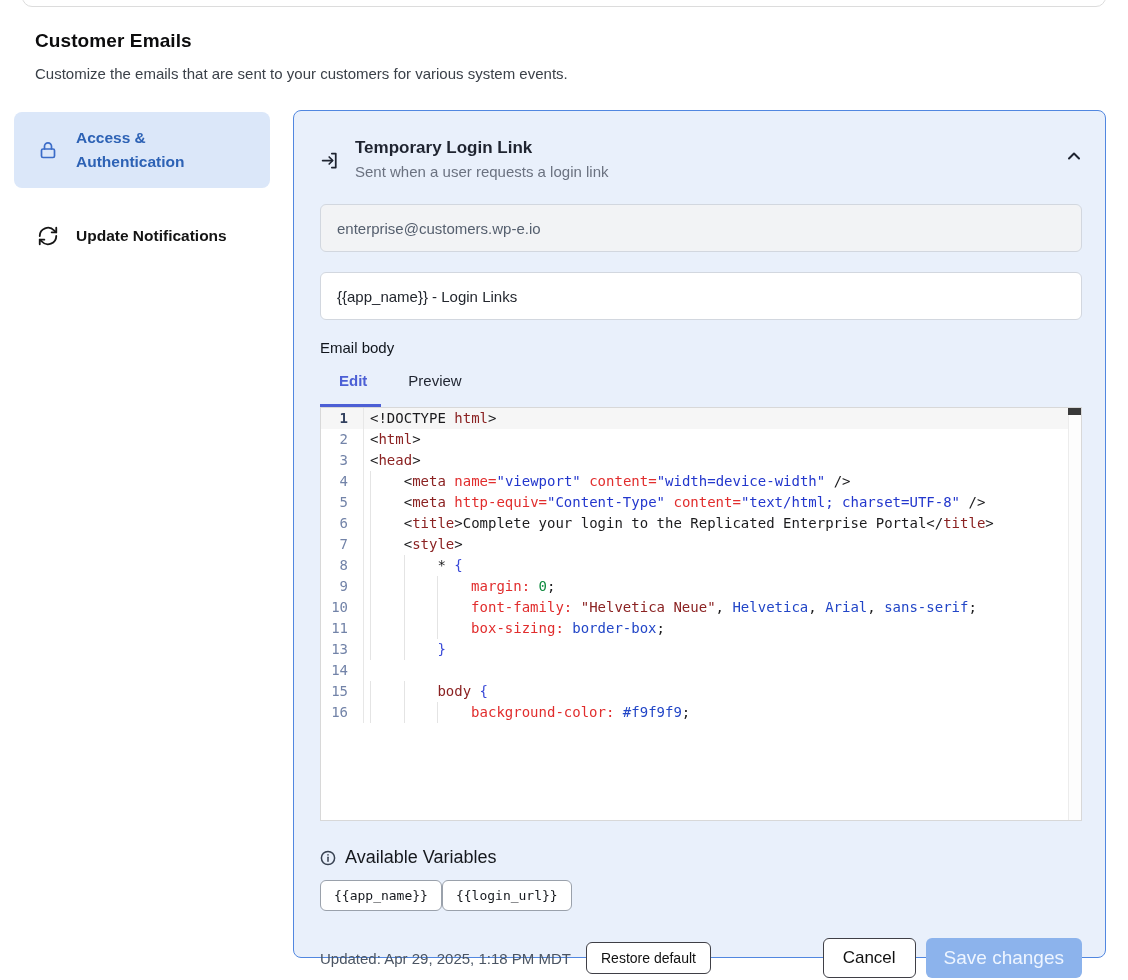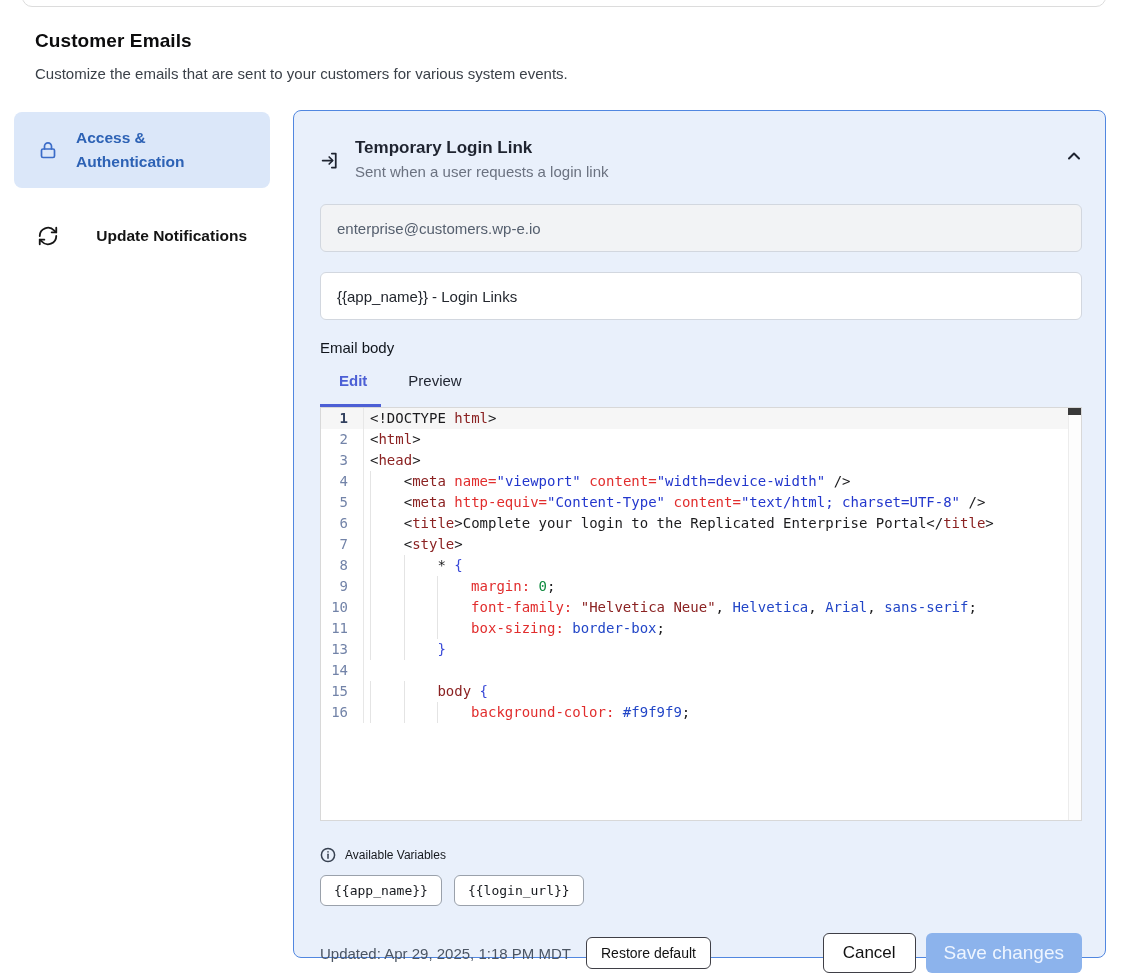--- a/index.html
+++ b/index.html
@@ -23,7 +23,7 @@
   .side-item.active { background:#dbe7f9; }
   .side-item .lbl { font-size:15.5px; font-weight:600; line-height:1.55; color:#141414; }
   .side-item.active .lbl { color:#2d62b5; }
-  .side-item + .side-item { margin-top:22px;justify-content:space-between; }
+  .side-item + .side-item { margin-top:22px; }
   .side-icon { flex:0 0 22px; display:flex; align-items:center; }
 
   

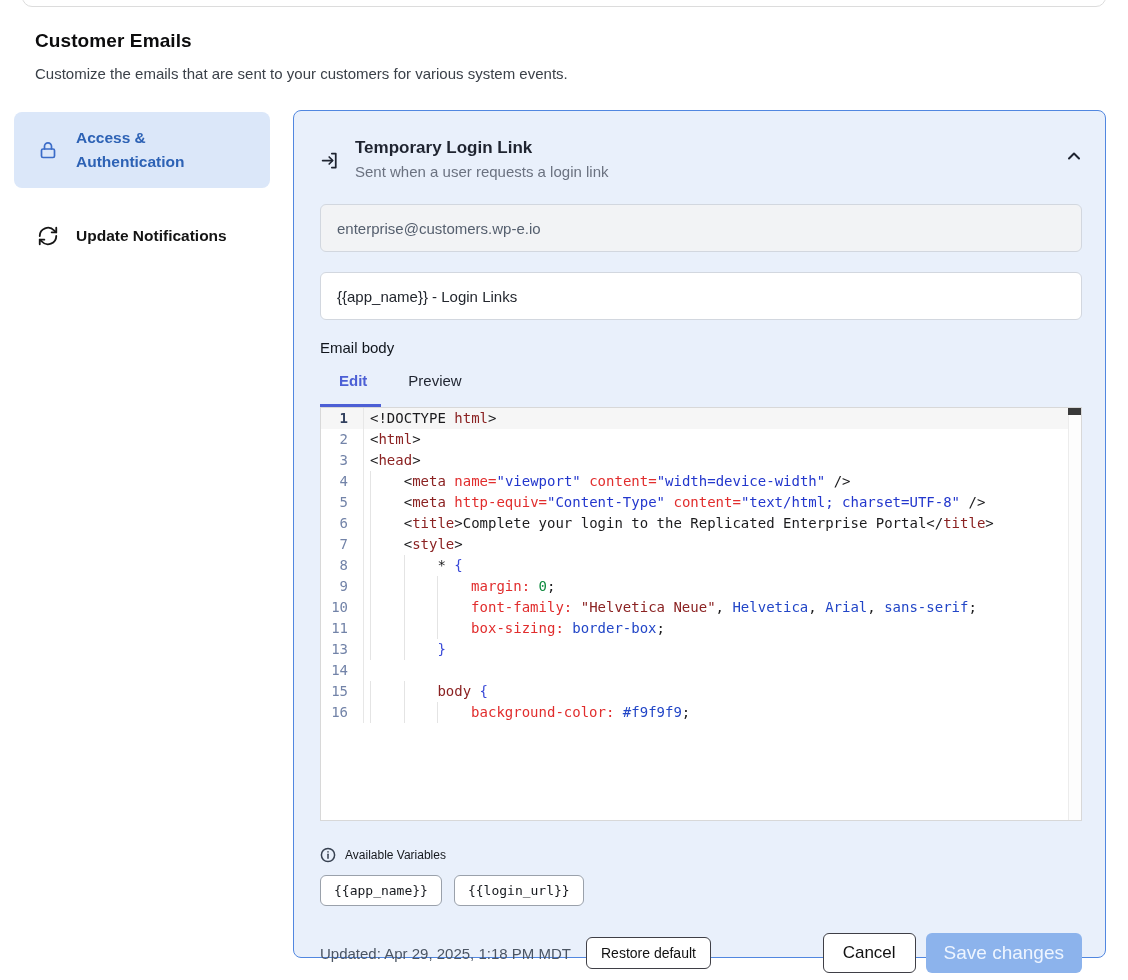--- a/index.html
+++ b/index.html
@@ -70,7 +70,7 @@
   .vthumb { position:absolute; top:0; right:0; width:13px; height:7px; background:#3a3a3a; }
 
   .vars-head { display:flex; align-items:center; gap:9px; margin-top:26px; }
-  .vars-head span { font-size:12px; color:#15181d; }
+  .vars-head span { font-size:18px; color:#15181d; }
   .chips { display:flex; gap:12px; margin-top:12px; }
   .chip { background:#fff; border:1px solid #9aa1ab; border-radius:6px;
     padding:7px 13px; font-family:"DejaVu Sans Mono", monospace; font-size:13px;

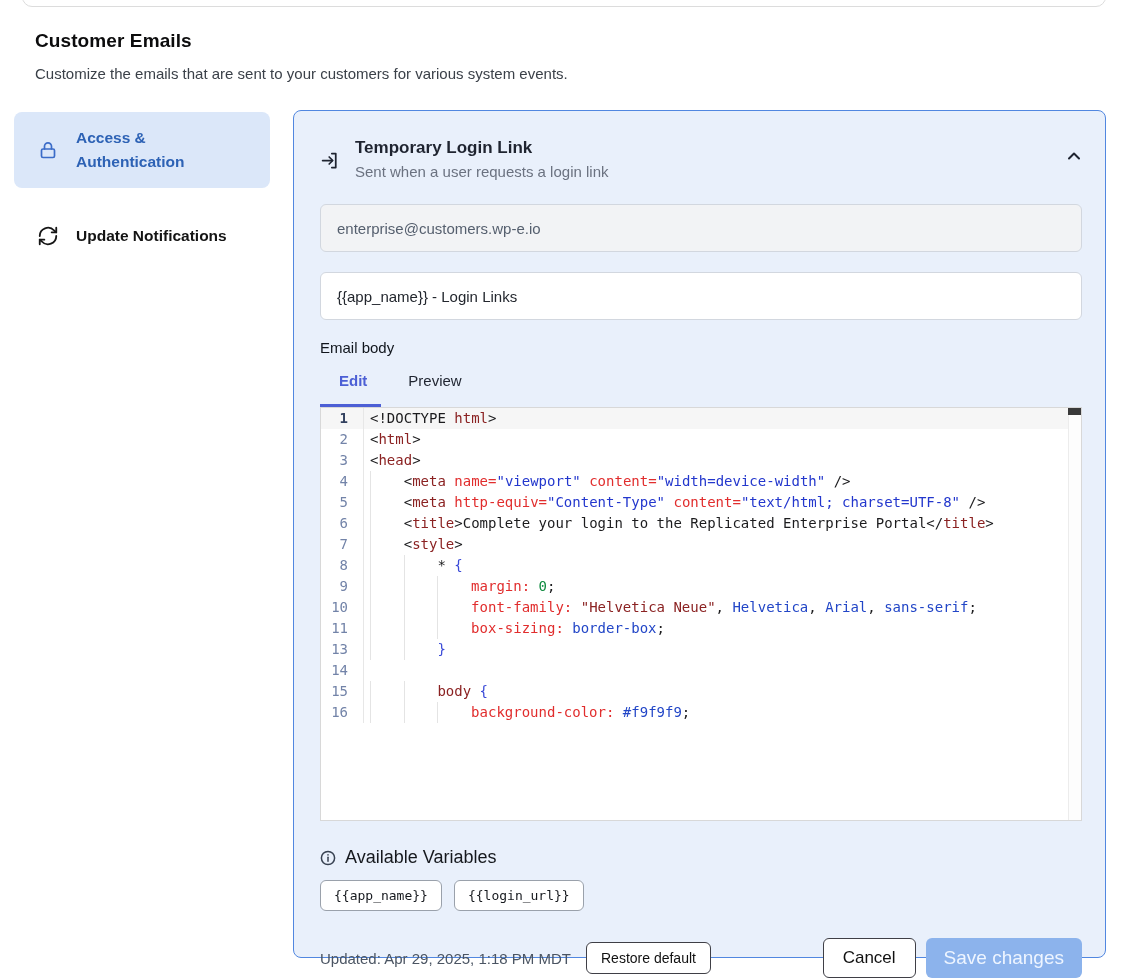--- a/index.html
+++ b/index.html
@@ -71,7 +71,7 @@
 
   .vars-head { display:flex; align-items:center; gap:9px; margin-top:26px; }
   .vars-head span { font-size:18px; color:#15181d; }
-  .chips { display:flex; gap:12px; margin-top:12px; }
+  .chips { display:flex; margin-top:12px; }
   .chip { background:#fff; border:1px solid #9aa1ab; border-radius:6px;
     padding:7px 13px; font-family:"DejaVu Sans Mono", monospace; font-size:13px;
     color:#15181d; cursor:pointer; }

